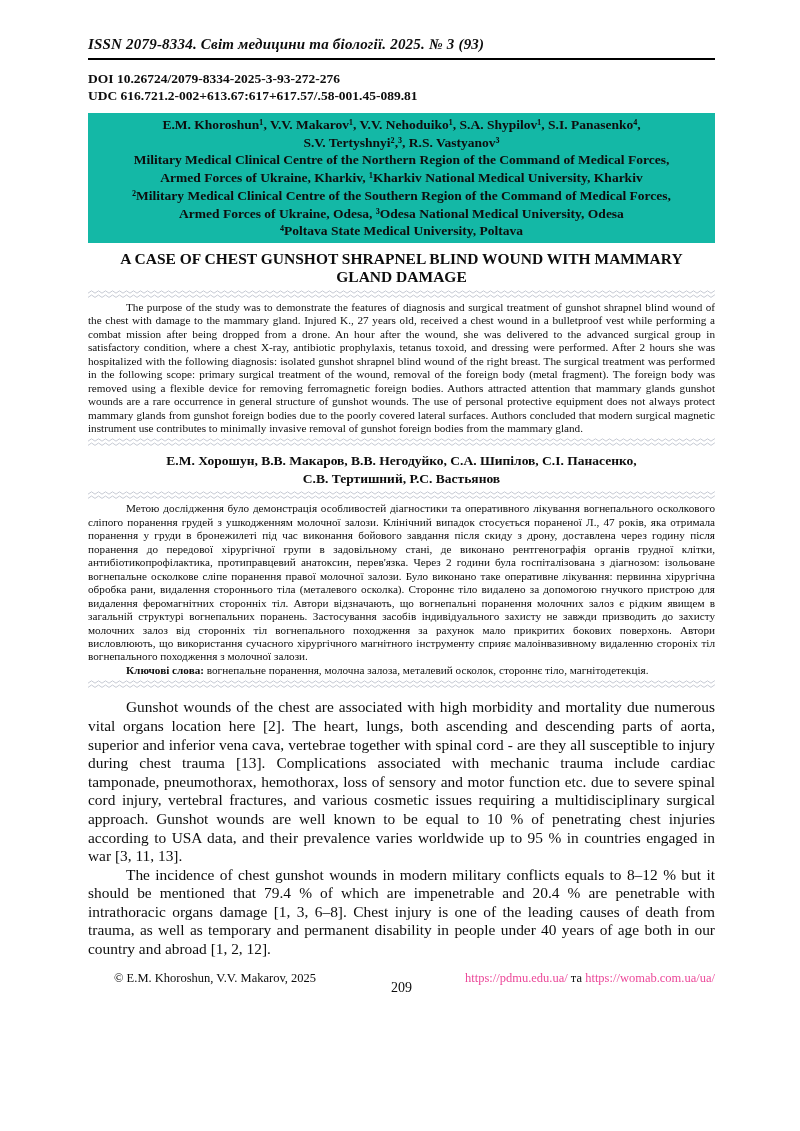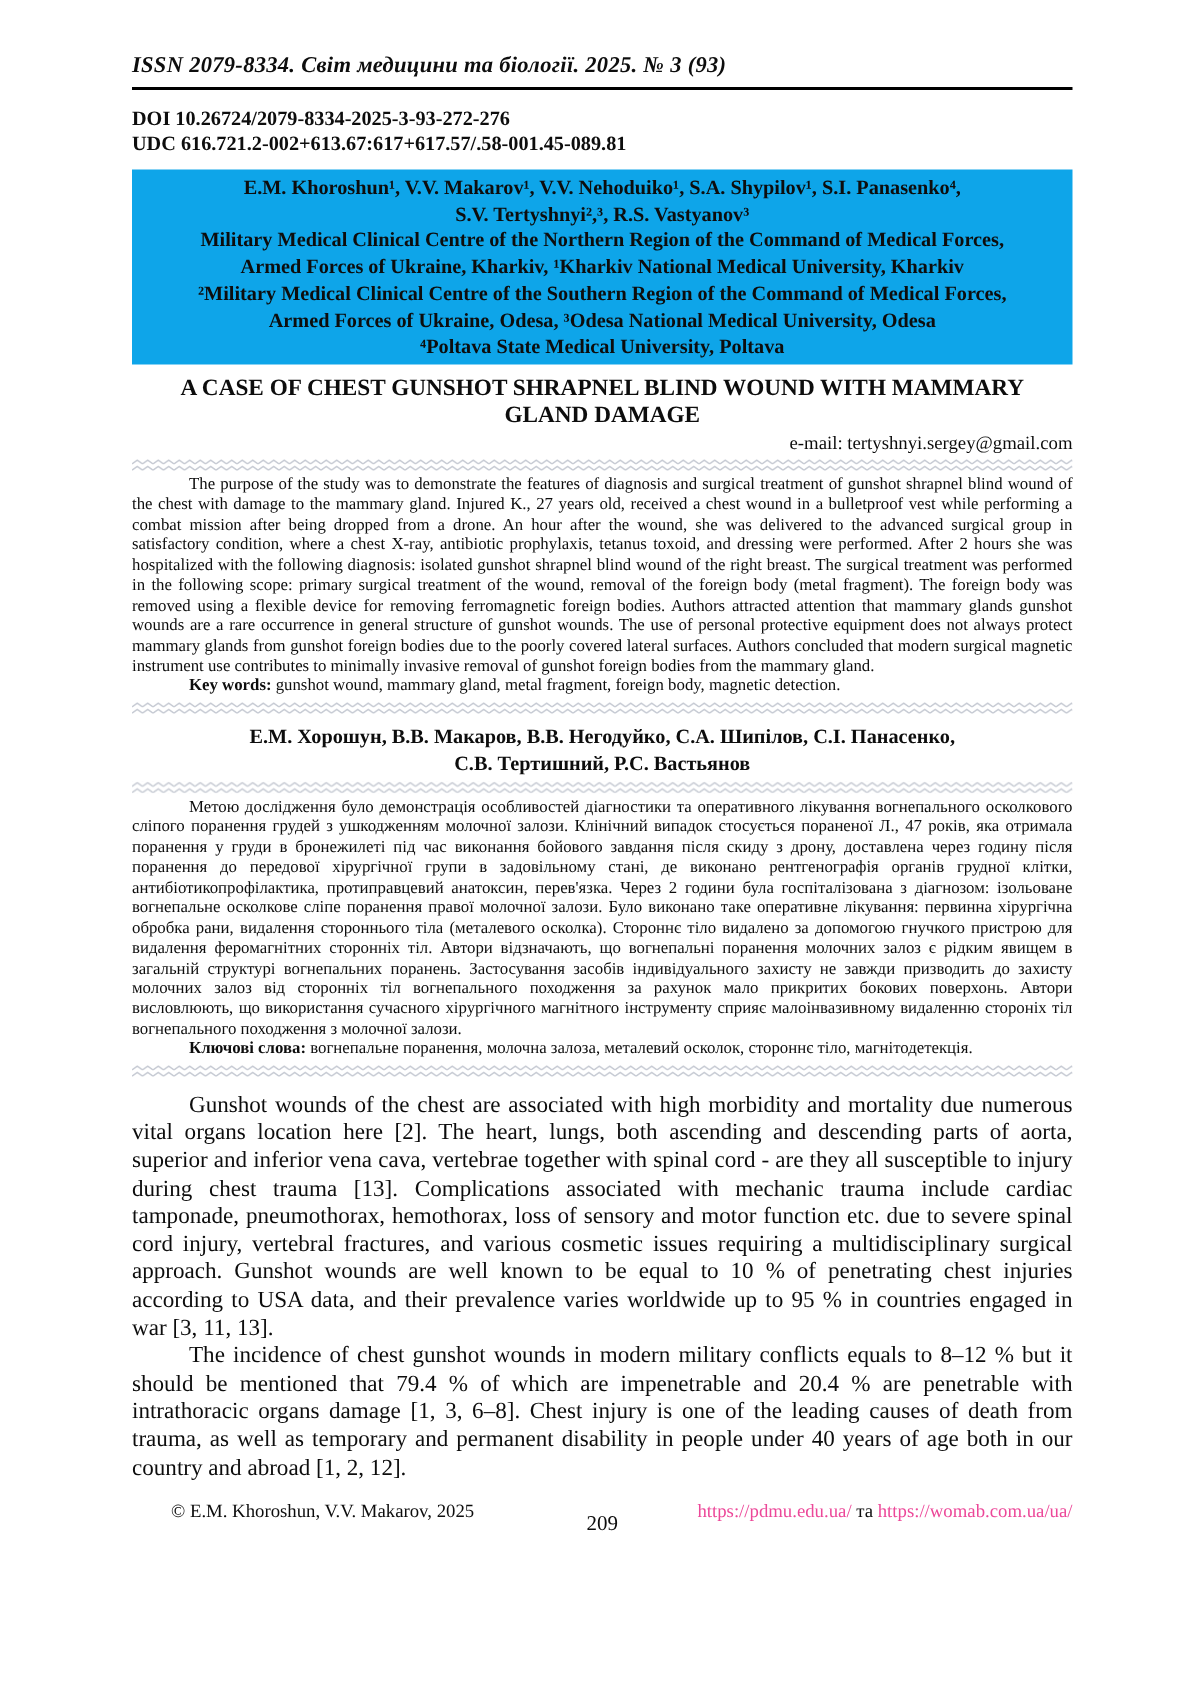--- a/index.html
+++ b/index.html
@@ -17,7 +17,7 @@
   .meta { margin-top: 11px; font-size: 13.5px; font-weight: bold; line-height: 16.5px; }
 
   .authors-block {
-    margin-top: 9px; background: #0ea5e9;
+    margin-top: 9px; background: #14b8a6;
     text-align: center; font-weight: bold;
     font-size: 13.5px; line-height: 17.7px;
     padding: 3px 6px;

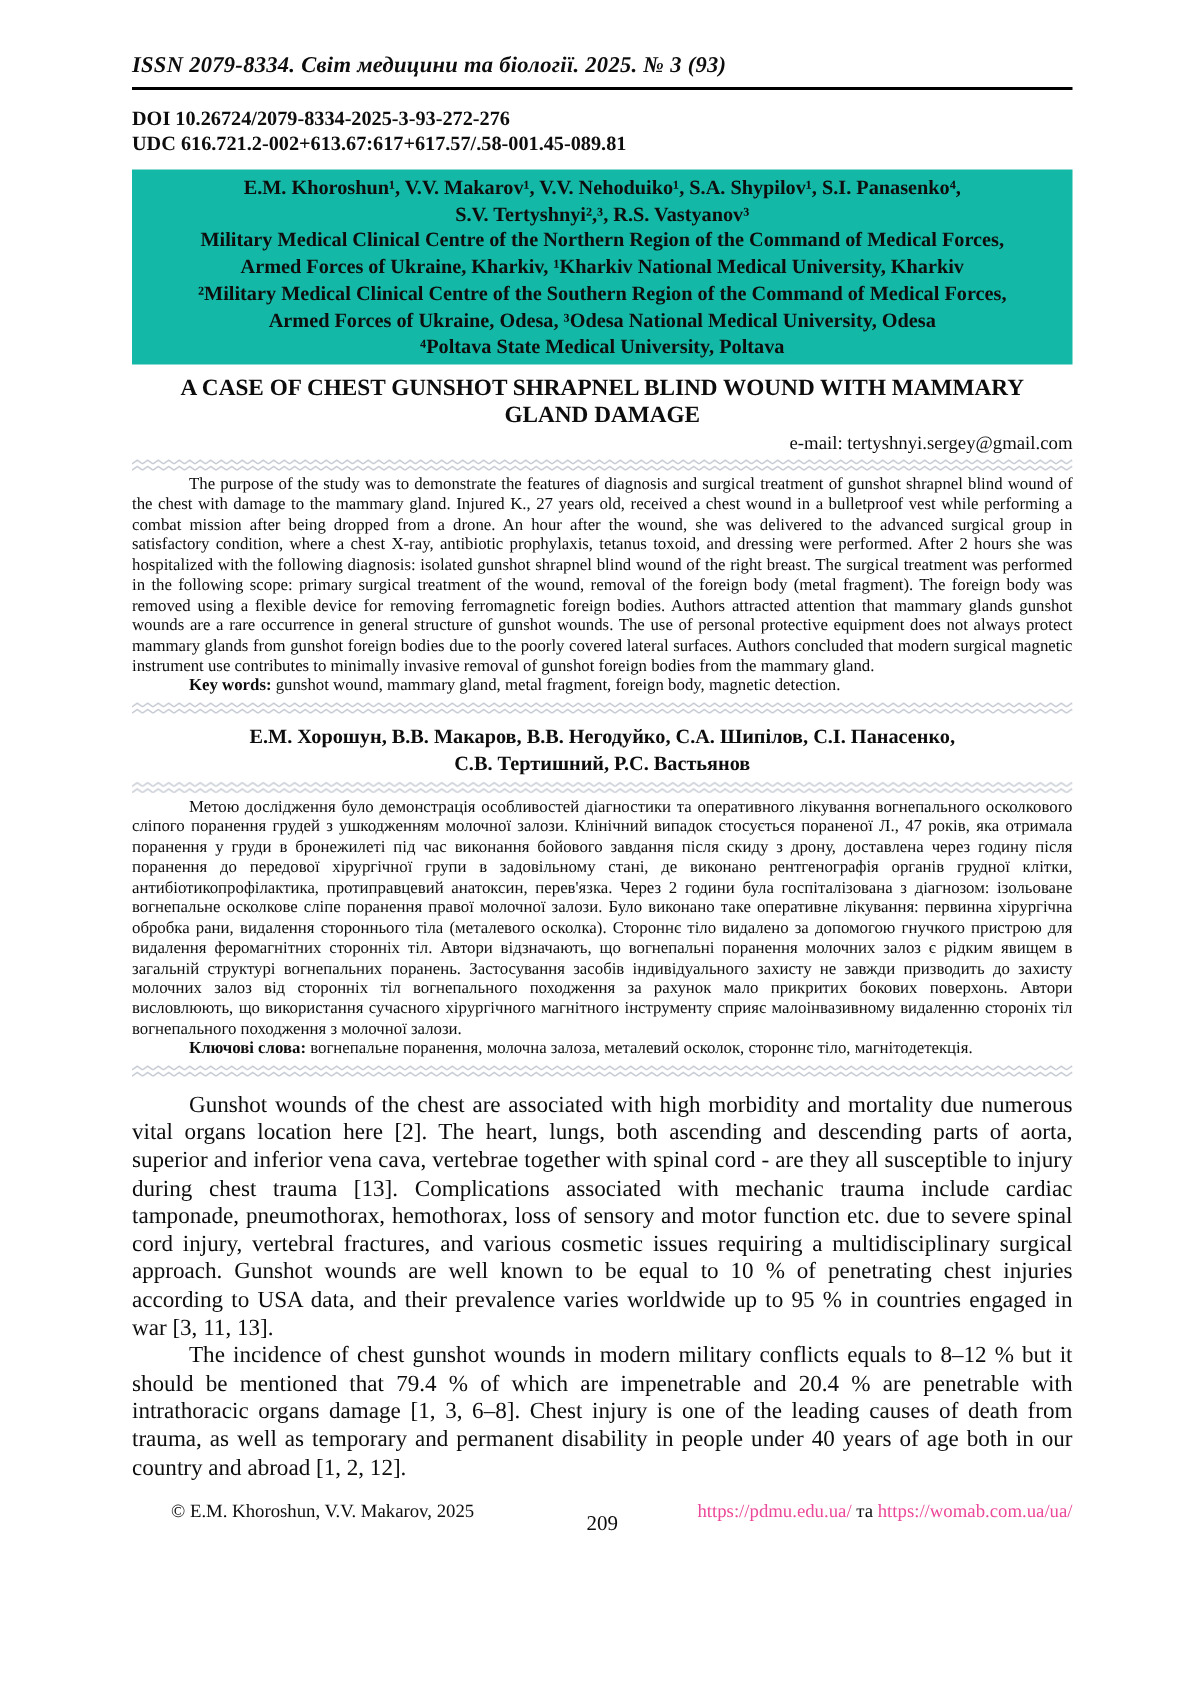--- a/index.html
+++ b/index.html
@@ -98,9 +98,6 @@
   <h1 class="title-en pre">A CASE OF CHEST GUNSHOT SHRAPNEL BLIND WOUND WITH MAMMARY
 GLAND DAMAGE</h1>
 
-  <div class="email-row">
-    <span>e-mail: tertyshnyi.sergey@gmail.com</span>
-  </div>
 
   <svg class="zz">
       <rect width="100%" height="8" fill="url(#zzpat)"></rect>

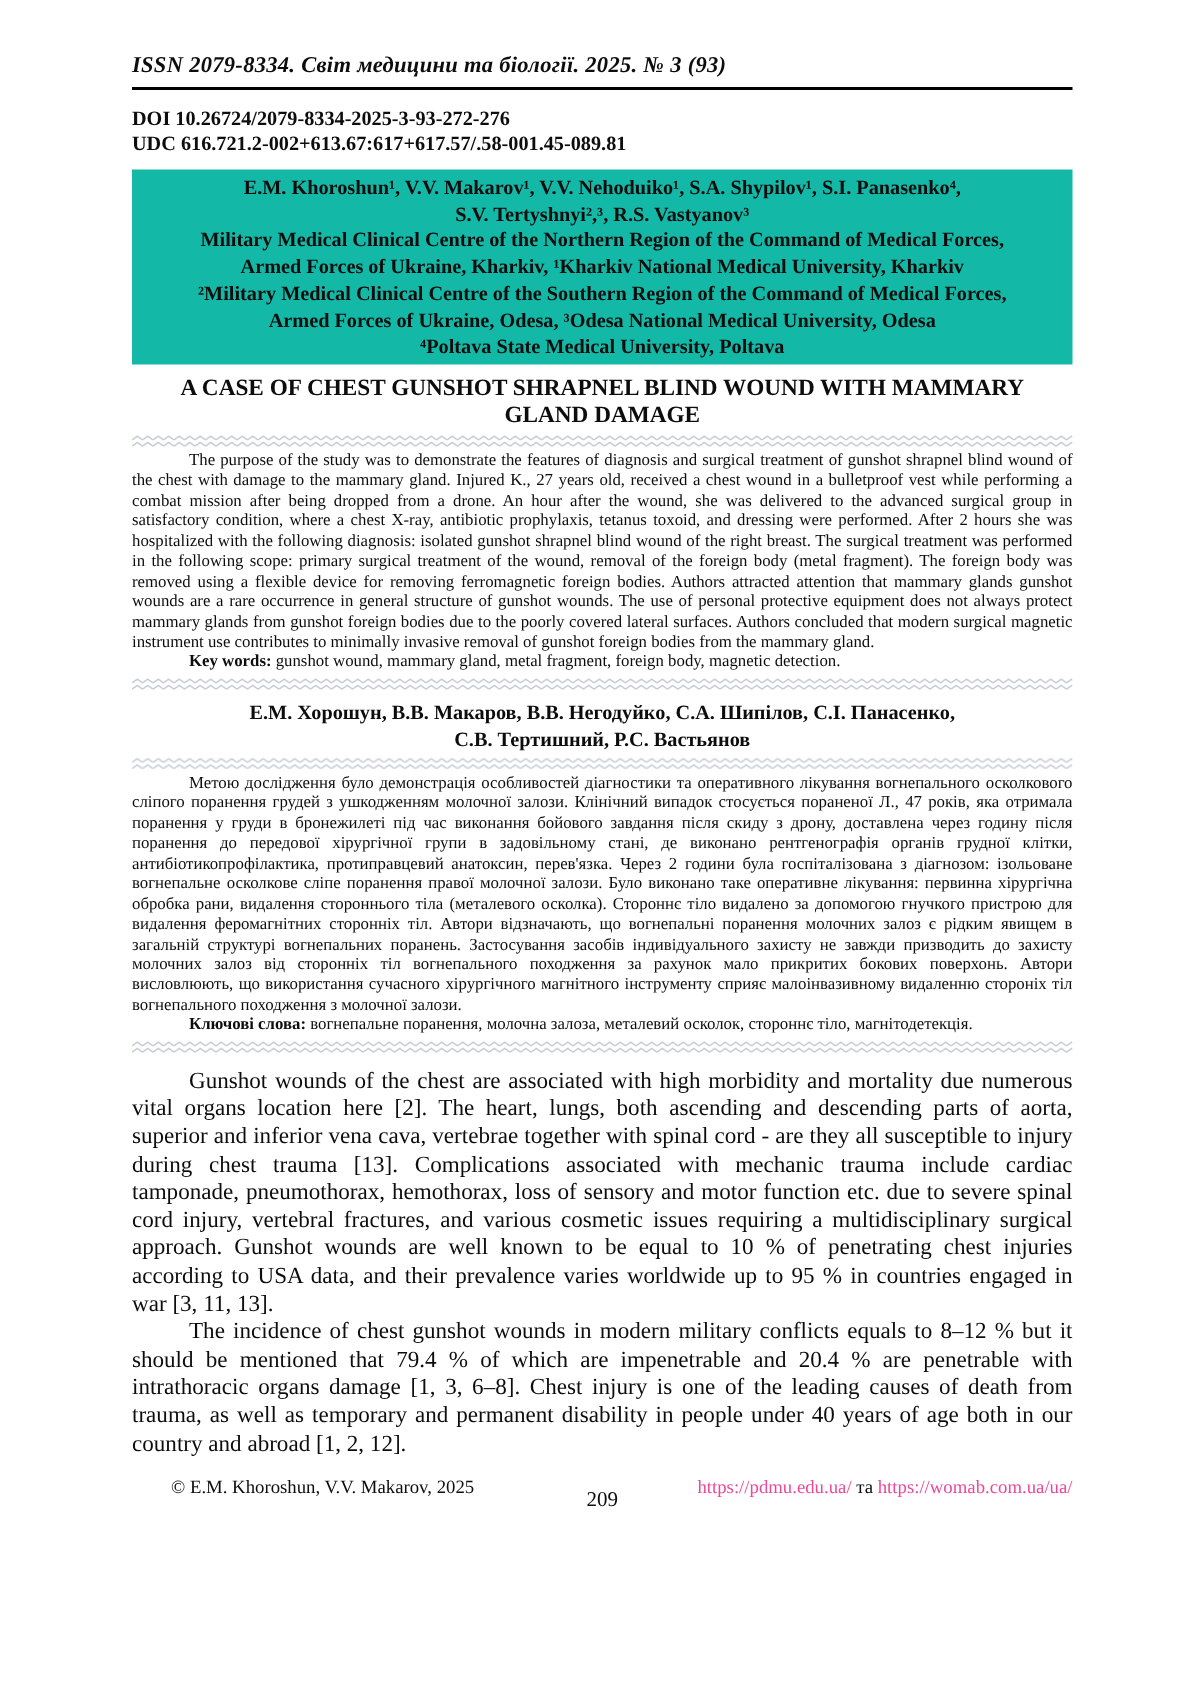--- a/index.html
+++ b/index.html
@@ -105,7 +105,6 @@
 
   <section>
     <p class="abs">The purpose of the study was to demonstrate the features of diagnosis and surgical treatment of gunshot shrapnel blind wound of the chest with damage to the mammary gland. Injured K., 27 years old, received a chest wound in a bulletproof vest while performing a combat mission after being dropped from a drone. An hour after the wound, she was delivered to the advanced surgical group in satisfactory condition, where a chest X-ray, antibiotic prophylaxis, tetanus toxoid, and dressing were performed. After 2 hours she was hospitalized with the following diagnosis: isolated gunshot shrapnel blind wound of the right breast. The surgical treatment was performed in the following scope: primary surgical treatment of the wound, removal of the foreign body (metal fragment). The foreign body was removed using a flexible device for removing ferromagnetic foreign bodies. Authors attracted attention that mammary glands gunshot wounds are a rare occurrence in general structure of gunshot wounds. The use of personal protective equipment does not always protect mammary glands from gunshot foreign bodies due to the poorly covered lateral surfaces. Authors concluded that modern surgical magnetic instrument use contributes to minimally invasive removal of gunshot foreign bodies from the mammary gland.</p>
-    <p class="abs"><b>Key words: </b><span>gunshot wound, mammary gland, metal fragment, foreign body, magnetic detection.</span></p>
   </section>
 
   <svg class="zz">

